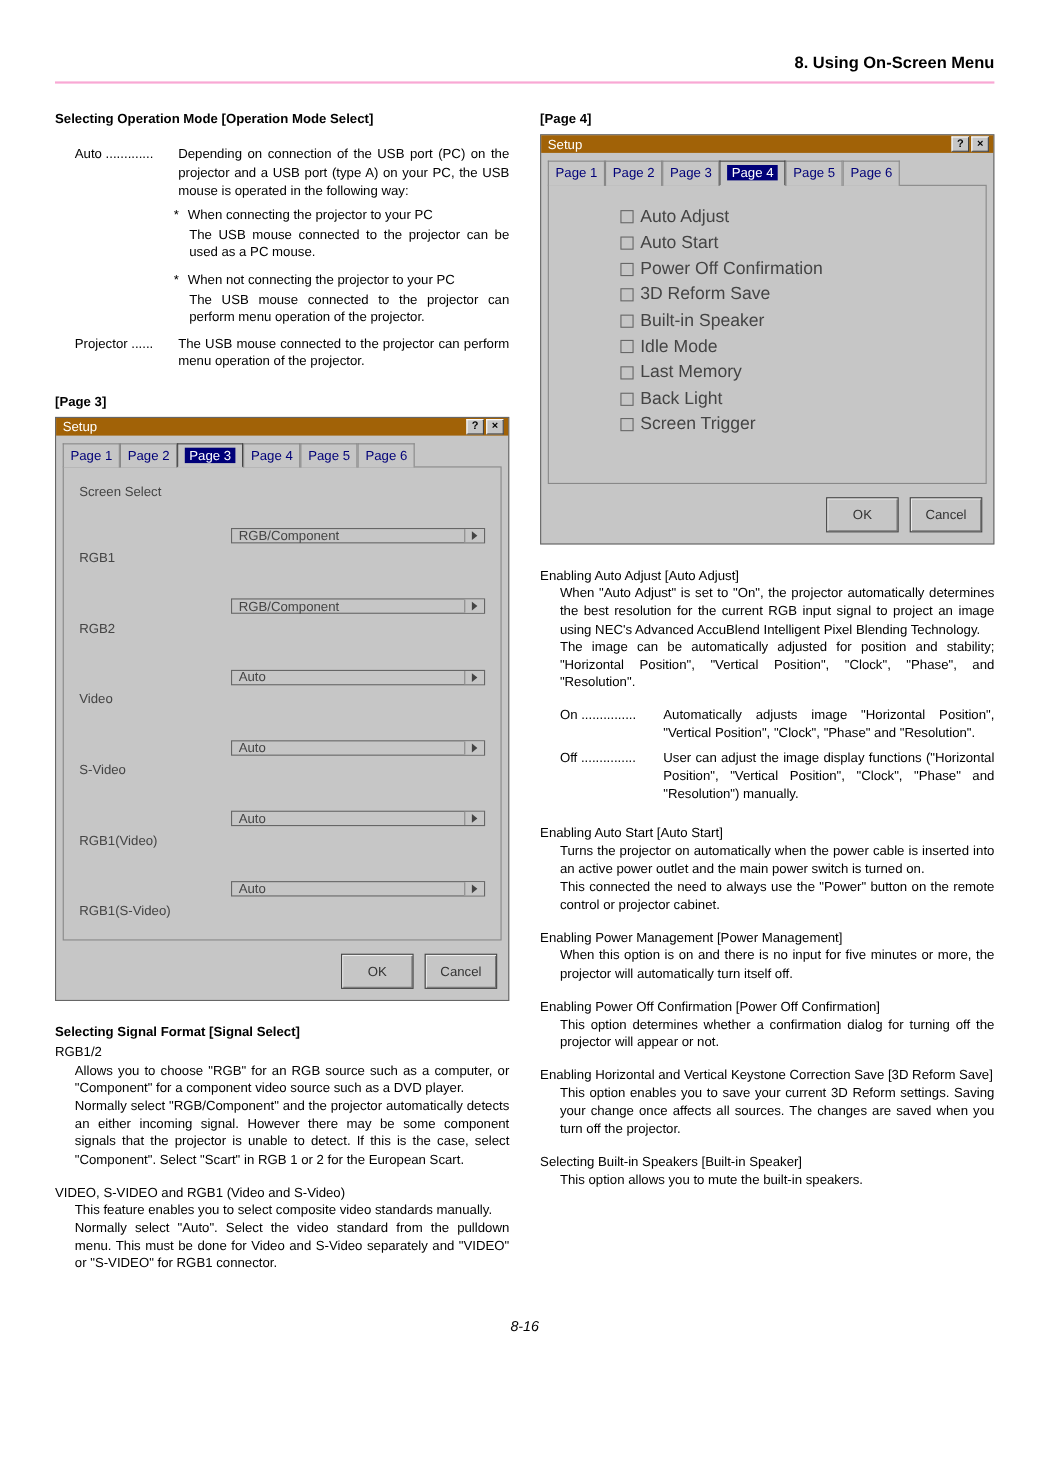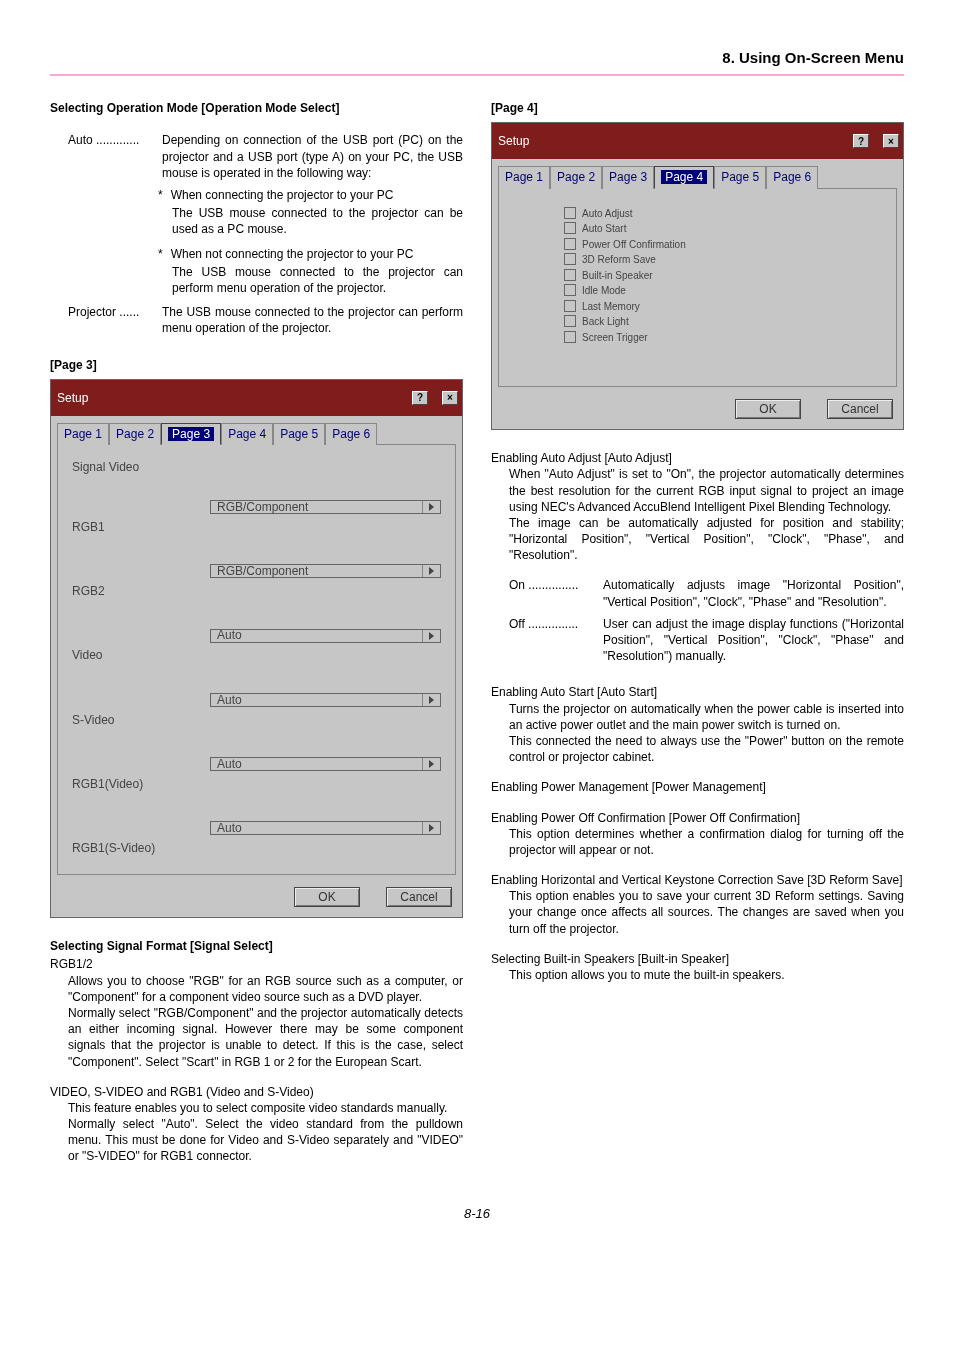--- a/index.html
+++ b/index.html
@@ -45,14 +45,13 @@
     margin: 6px 0 12px 0;
   }
   .titlebar {
-    background: #7f1d1d;
+    background: #a16207;
     color: #fff;
     display: flex;
     align-items: center;
-    height: 36px;
+    height: 16px;
     padding: 0 4px;
     font-size: 12px;
-    gap: 12px;
   }
   .titlebar-text { flex: 1; padding-left: 2px; }
   .titlebar-btn {

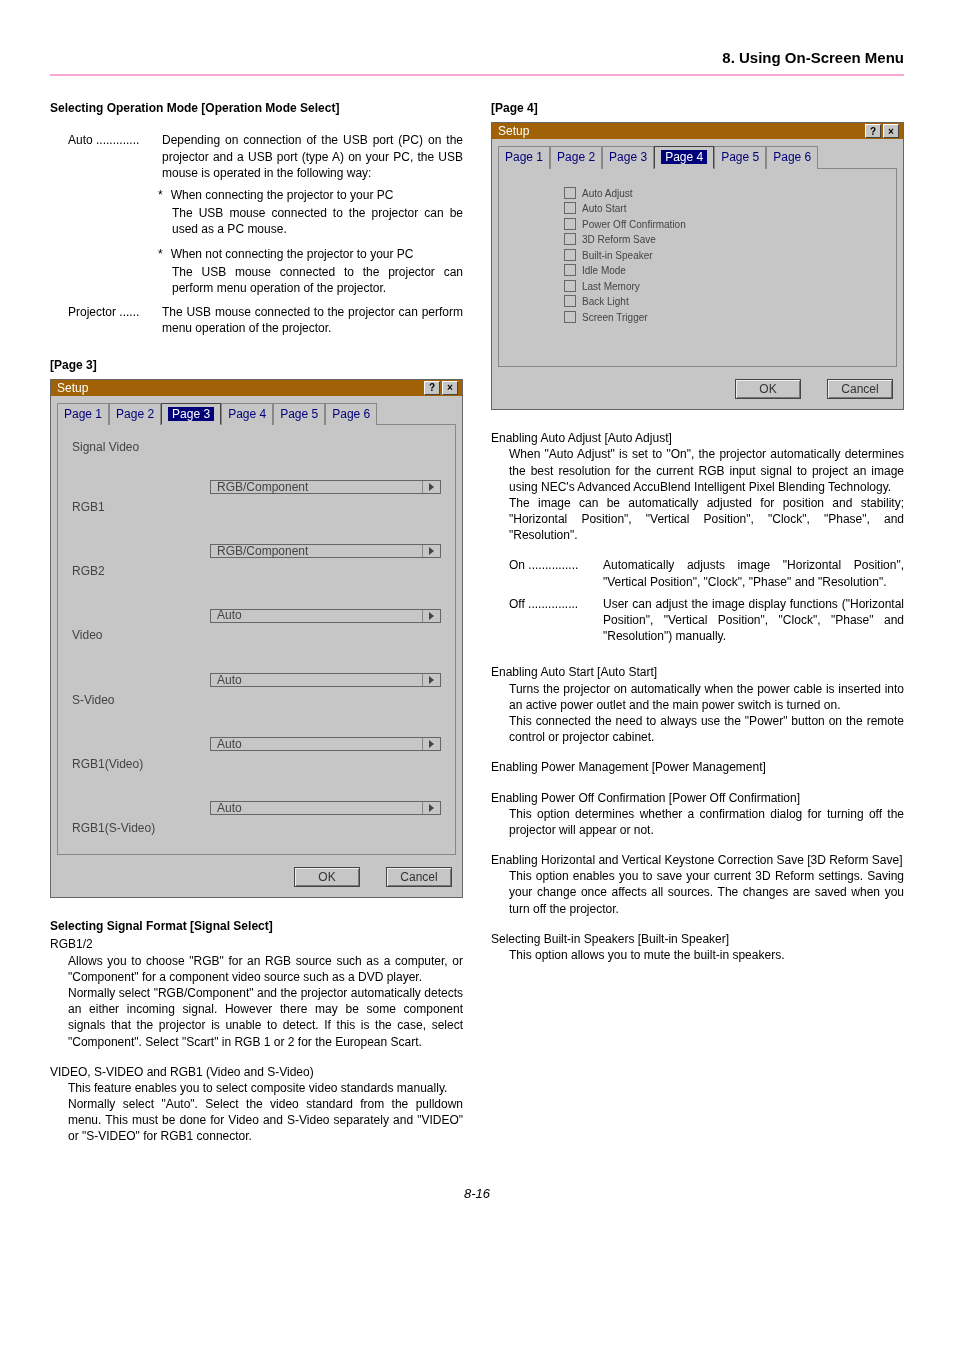--- a/index.html
+++ b/index.html
@@ -120,7 +120,7 @@
     margin-left: 16px;
   }
   .checklist { padding: 4px 0 10px 8px; }
-  .checkrow { display: flex; align-items: flex-start; gap: 6px; font-size: 10px; color: #444; margin-bottom: 2px; padding-left: 43px; }
+  .checkrow { display: flex; align-items: center; gap: 6px; font-size: 16px; color: #444; margin-bottom: 2px; padding-left: 43px; }
   .checkbox {
     width: 12px; height: 12px; border: 1px solid #666; background: #c6c6c6; flex: none;
   }

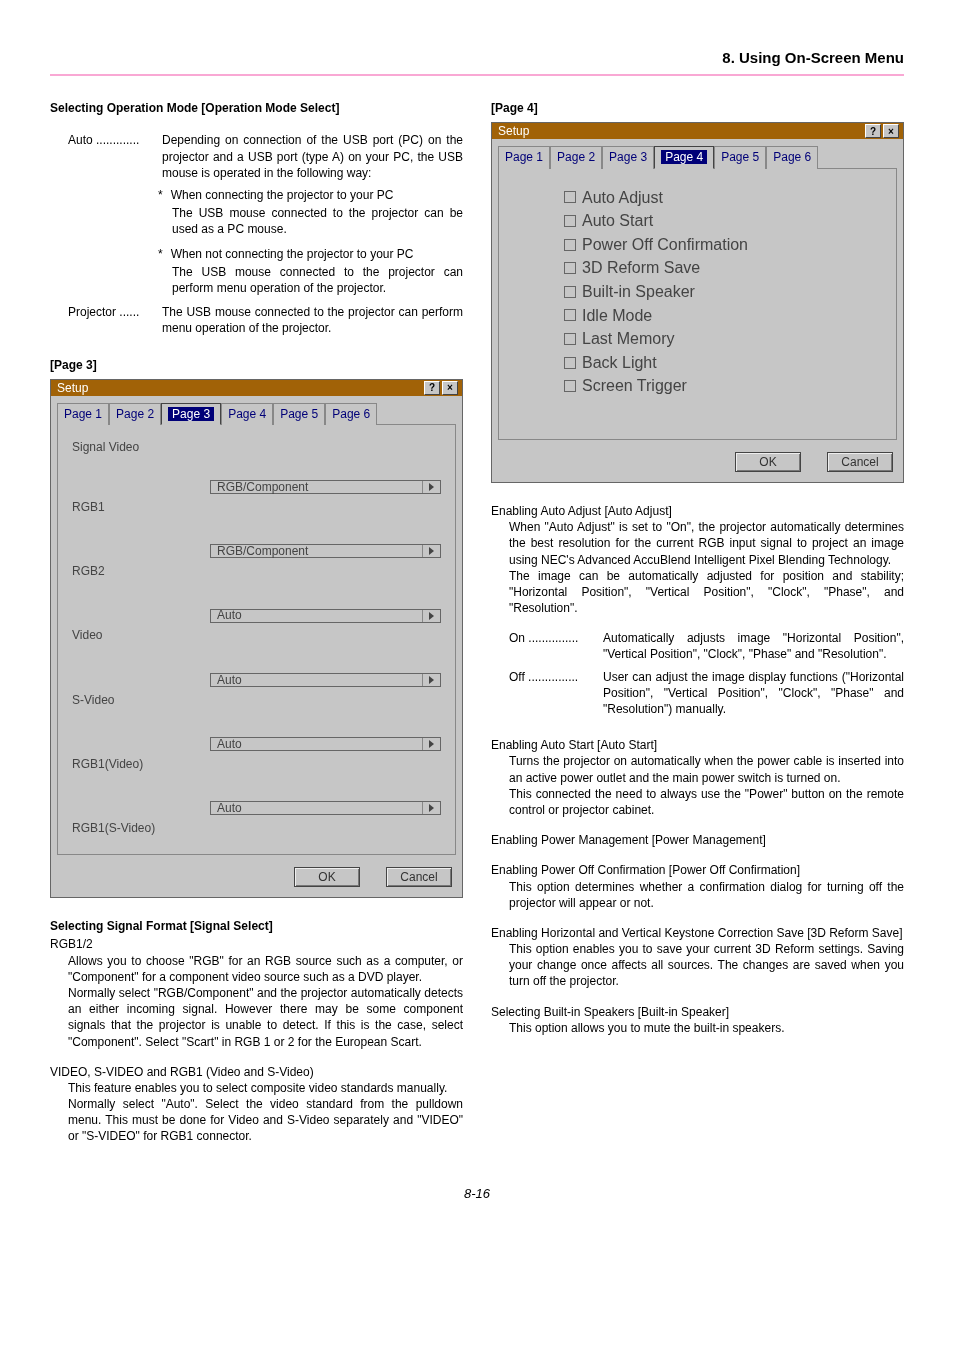--- a/index.html
+++ b/index.html
@@ -183,7 +183,7 @@
         <div class="tab">Page 6</div>
       </div>
       <div class="tab-pane">
-        <div class="label-heading">Signal Video</div>
+        <div class="label-heading">Screen Select</div>
         <div class="formrow">
           <div class="formlabel">RGB1</div>
           <div class="select">

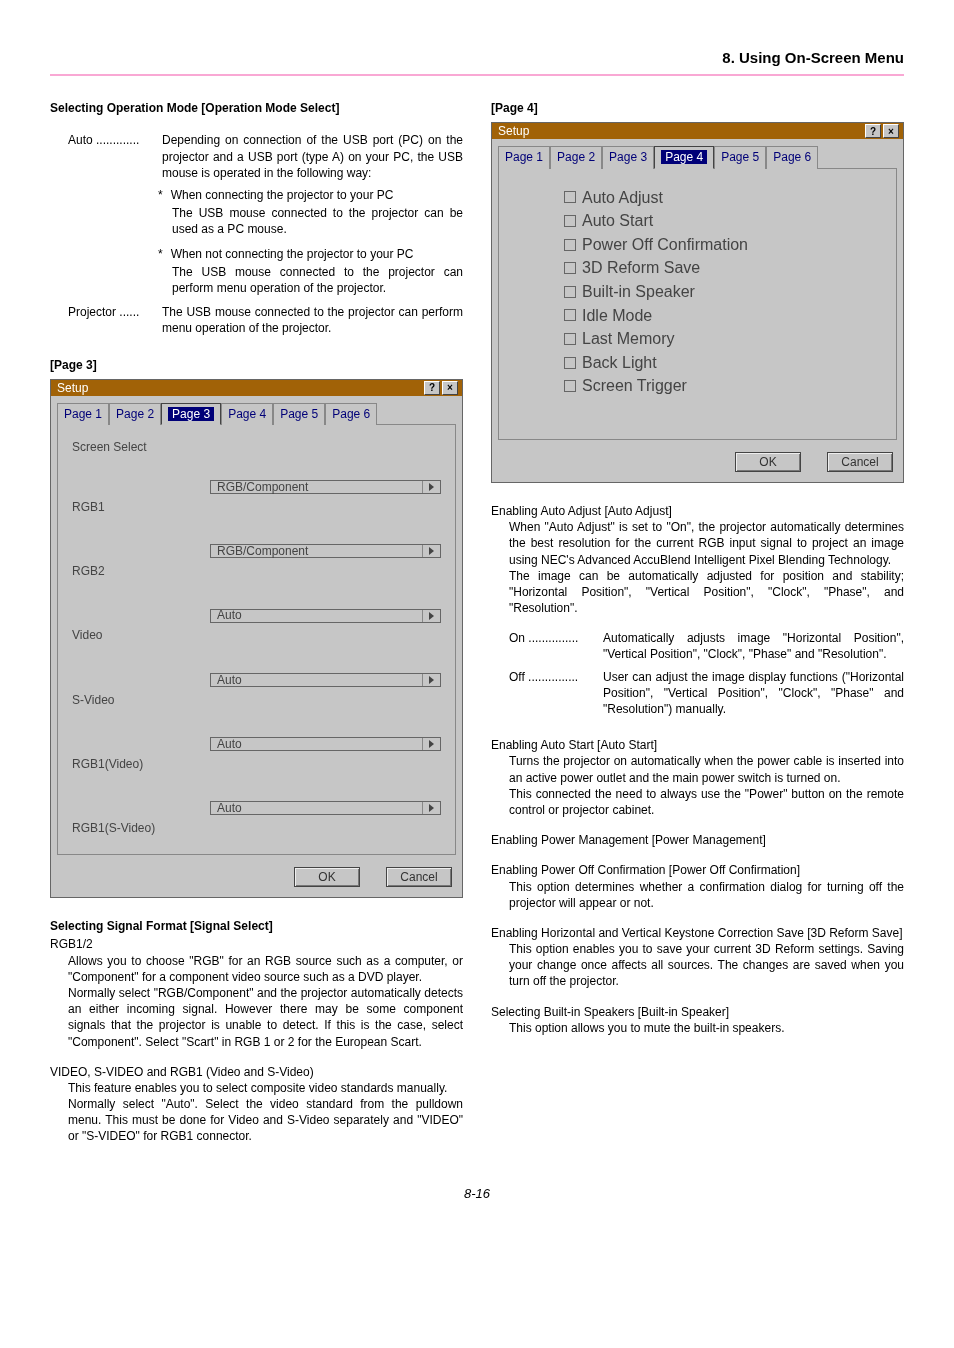--- a/index.html
+++ b/index.html
@@ -111,13 +111,12 @@
   .tri { width: 0; height: 0; border-top: 4px solid transparent; border-bottom: 4px solid transparent; border-left: 5px solid #444; }
   .btnrow { display: flex; justify-content: flex-end; gap: 10px; padding: 6px 10px 10px 0; }
   .winbtn {
-    min-width: 66px; height: 20px;
+    min-width: 66px; height: 32px;
     border: 1px solid #444;
     background: #c6c6c6;
     display: flex; align-items: center; justify-content: center;
     font-size: 12px; color: #333;
     box-shadow: inset 1px 1px 0 #eee, inset -1px -1px 0 #777;
-    margin-left: 16px;
   }
   .checklist { padding: 4px 0 10px 8px; }
   .checkrow { display: flex; align-items: center; gap: 6px; font-size: 16px; color: #444; margin-bottom: 2px; padding-left: 43px; }

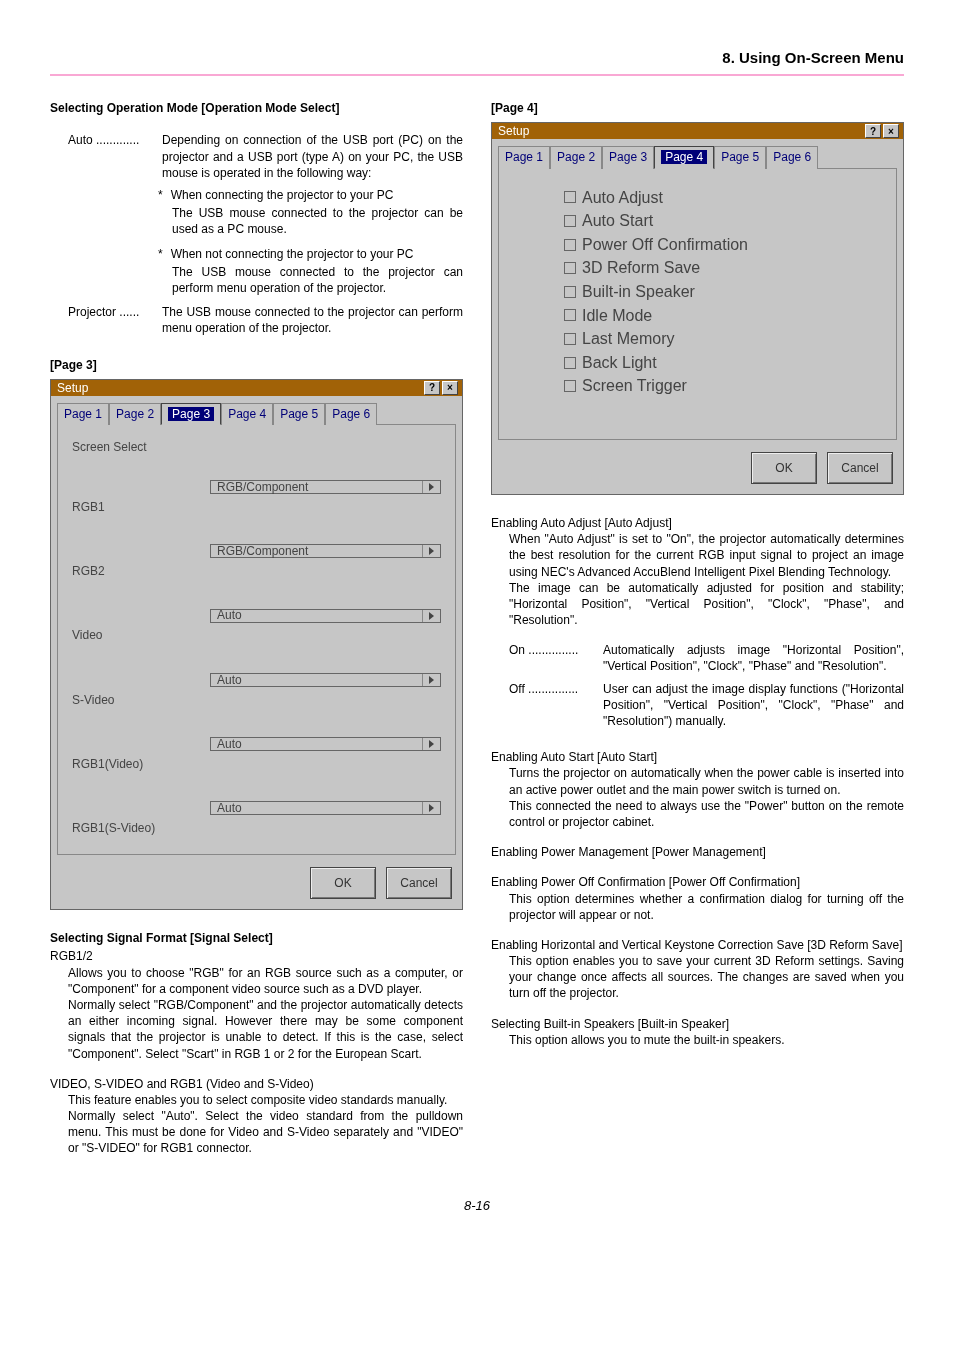--- a/index.html
+++ b/index.html
@@ -341,6 +341,7 @@
 
     <div class="spacer-md"></div>
     <div>Enabling Power Management [Power Management]</div>
+    <div class="para indent1">When this option is on and there is no input for five minutes or more, the projector will automatically turn itself off.</div>
 
     <div class="spacer-md"></div>
     <div>Enabling Power Off Confirmation [Power Off Confirmation]</div>

